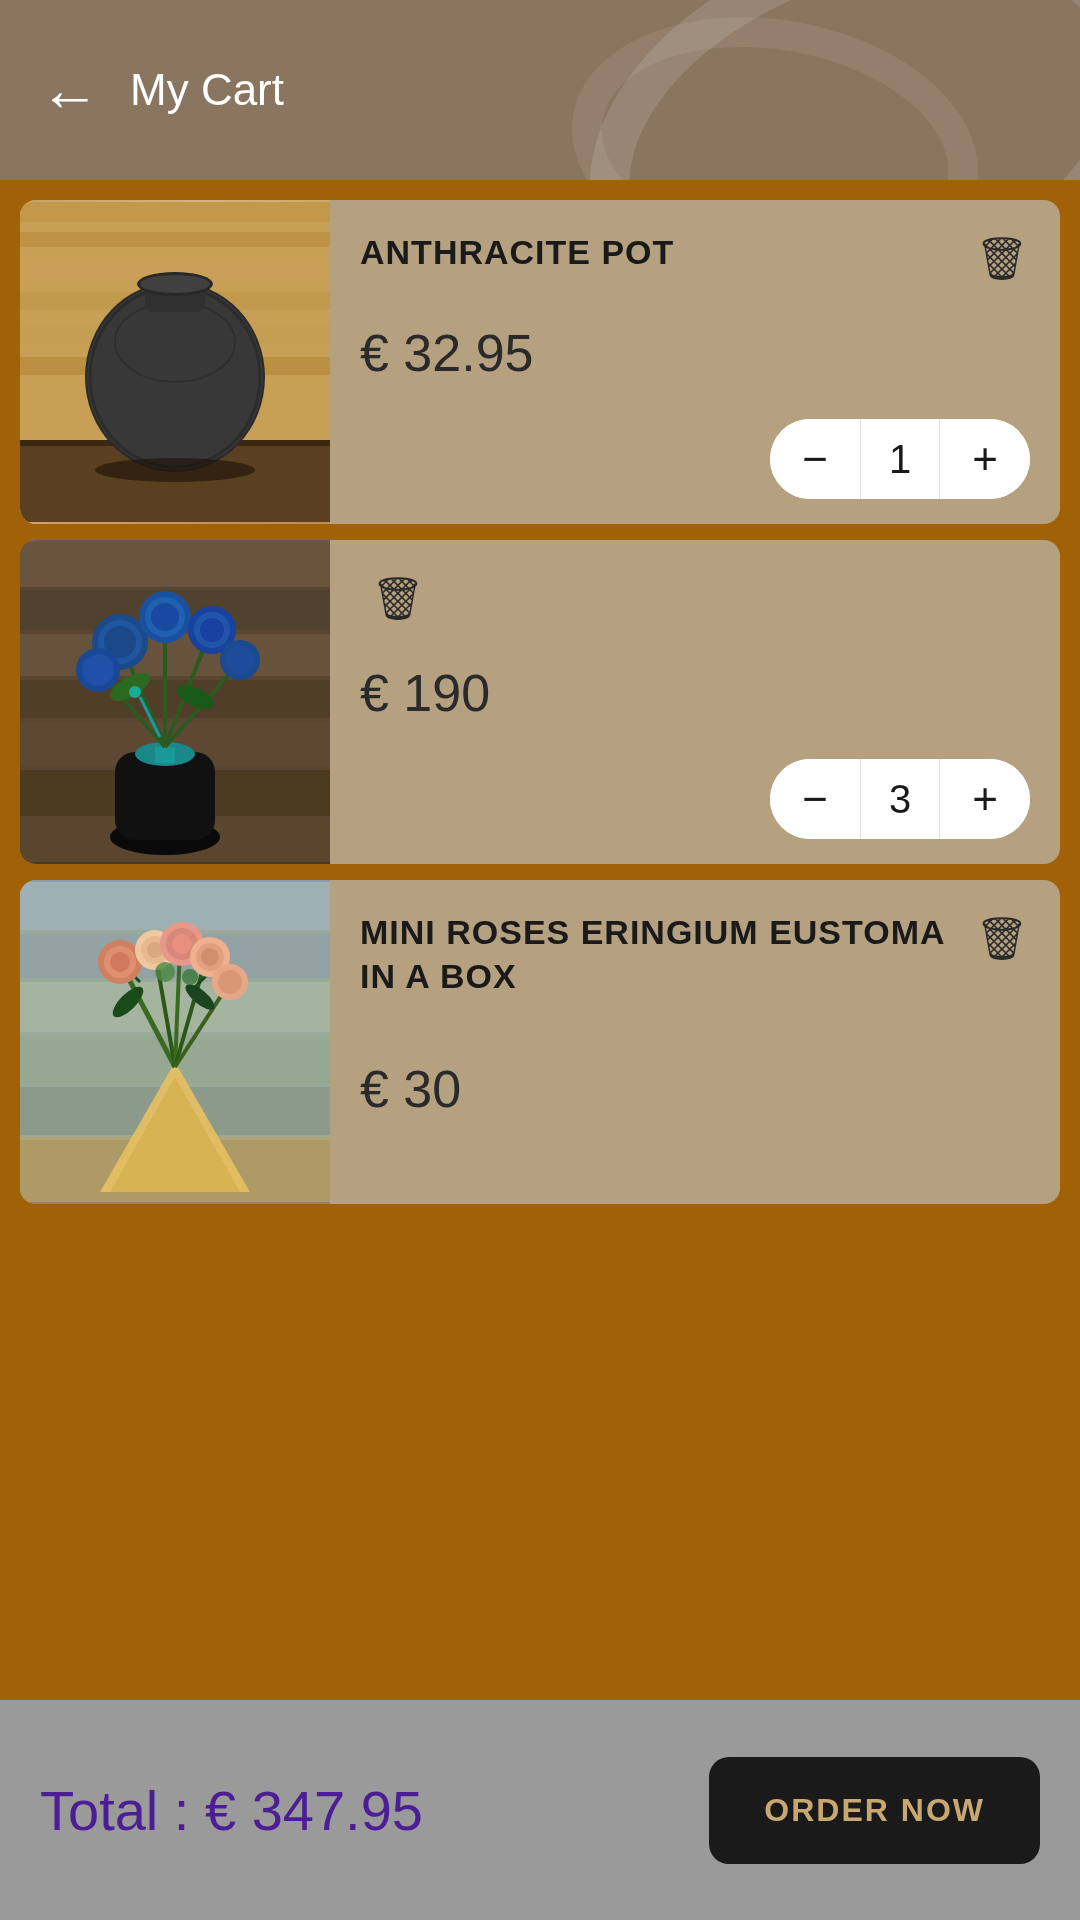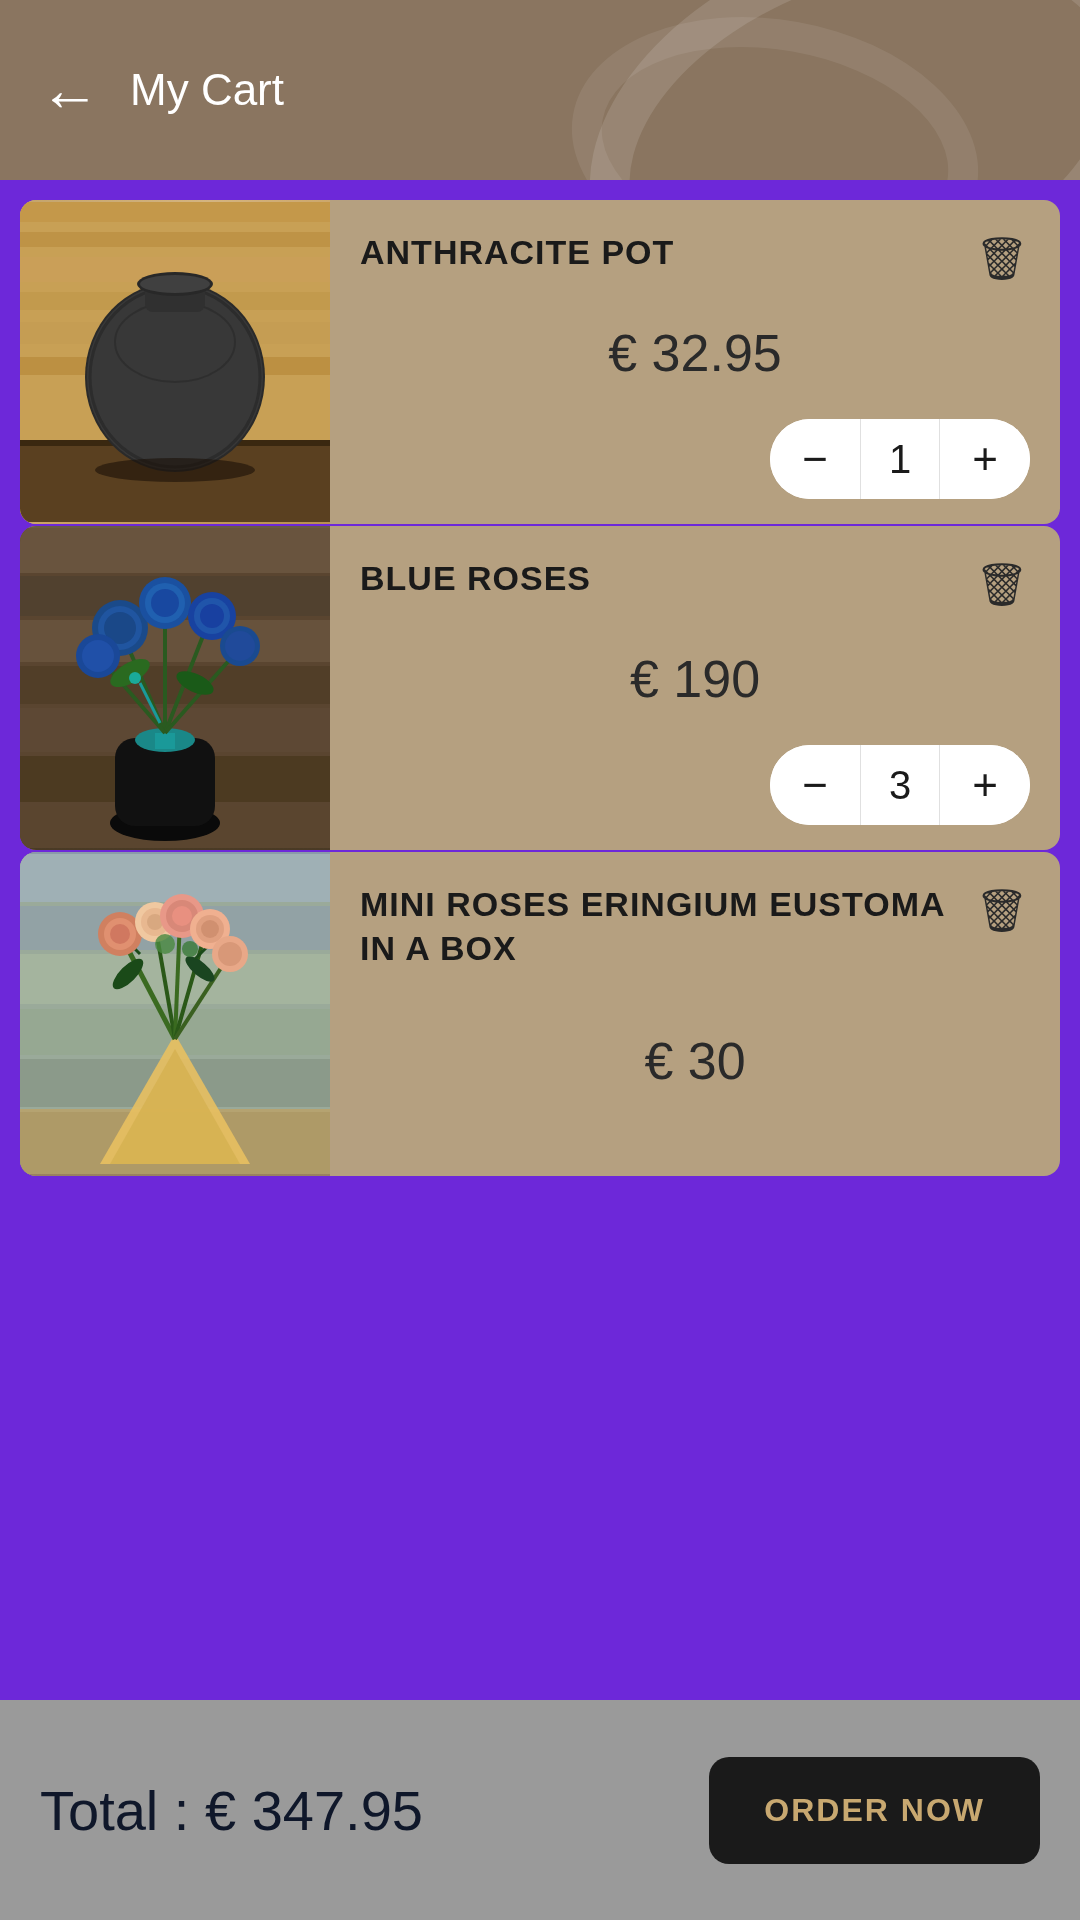--- a/index.html
+++ b/index.html
@@ -67,12 +67,12 @@
 
     
     .cart-container {
-      background: #6d28d9;
+      background: #a16207;
       flex: 1;
       padding: 20px 20px;
       display: flex;
       flex-direction: column;
-      gap: 2px;
+      gap: 16px;
       padding-bottom: 30px;
     }
 

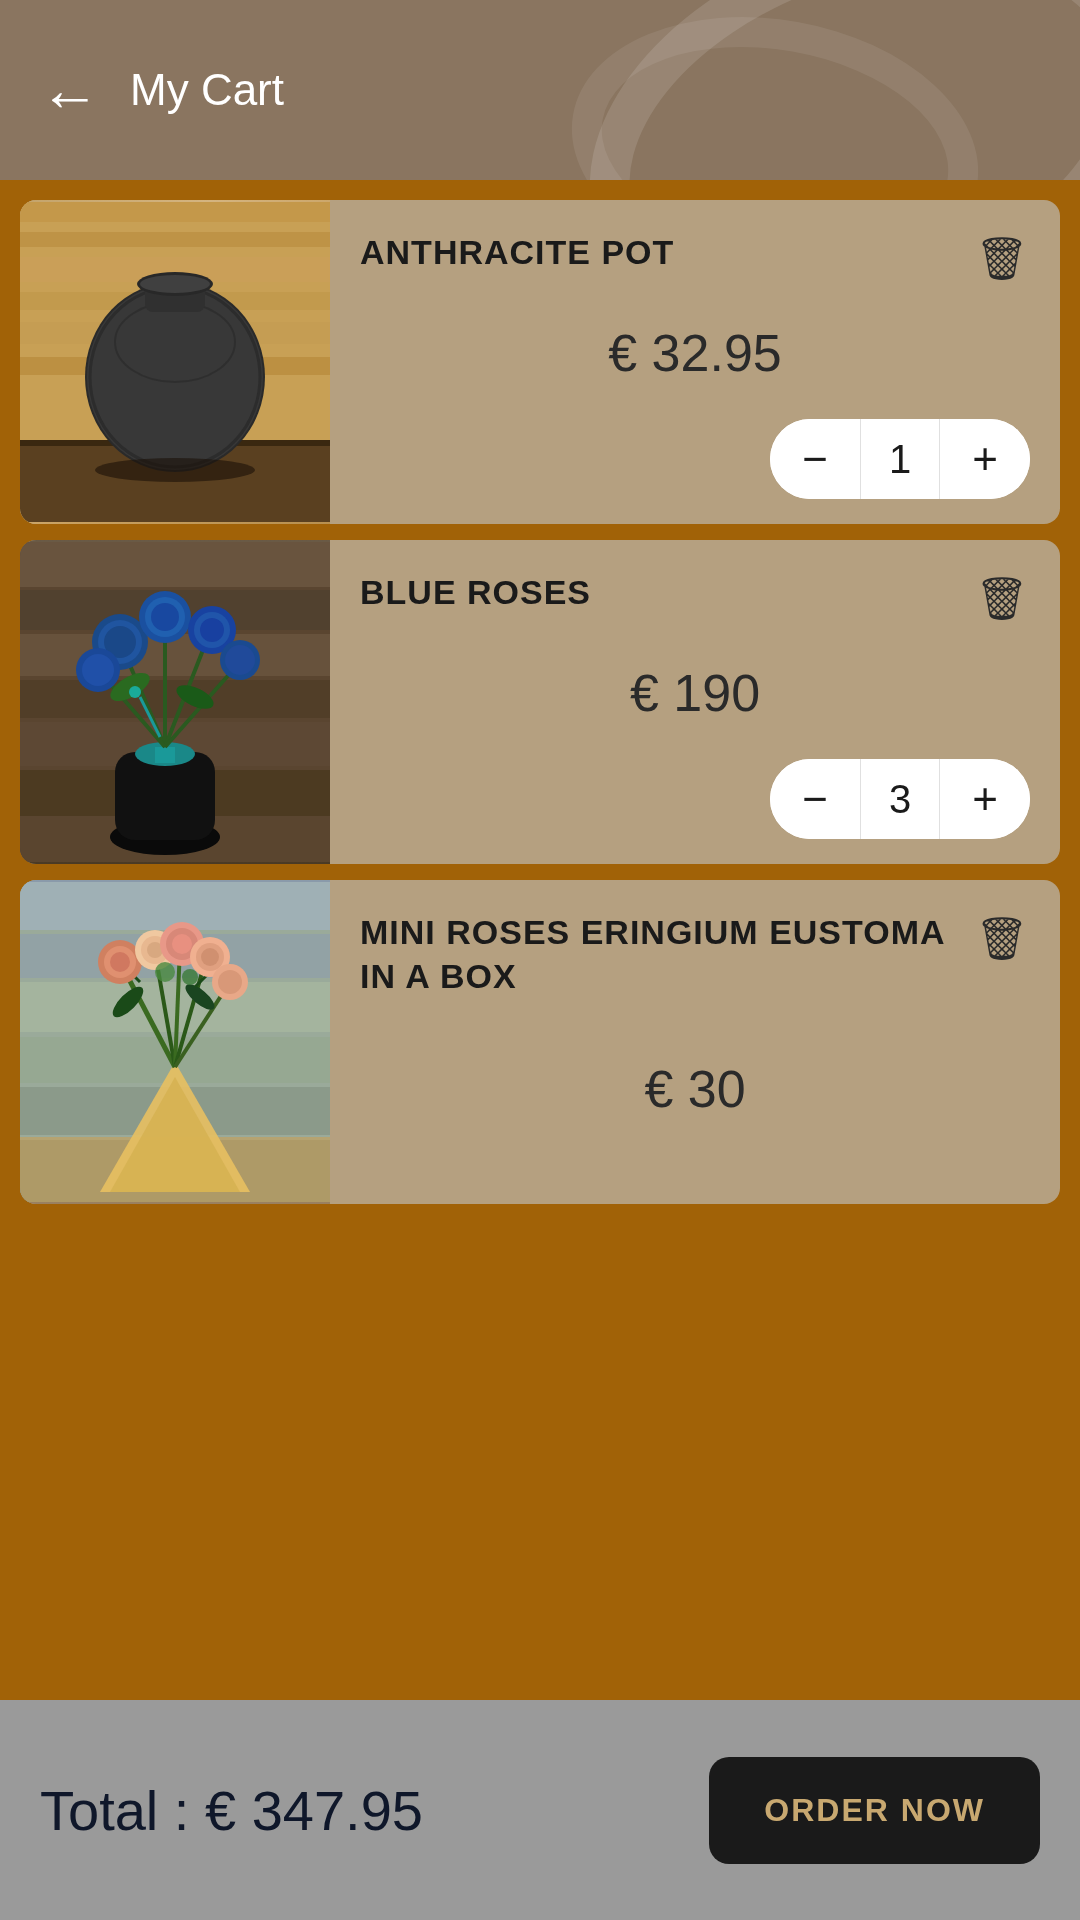--- a/index.html
+++ b/index.html
@@ -153,7 +153,6 @@
     .item-price {
       font-size: 52px;
       color: #2a2a2a;
-      text-align: center;
       margin: 10px 0;
     }
 

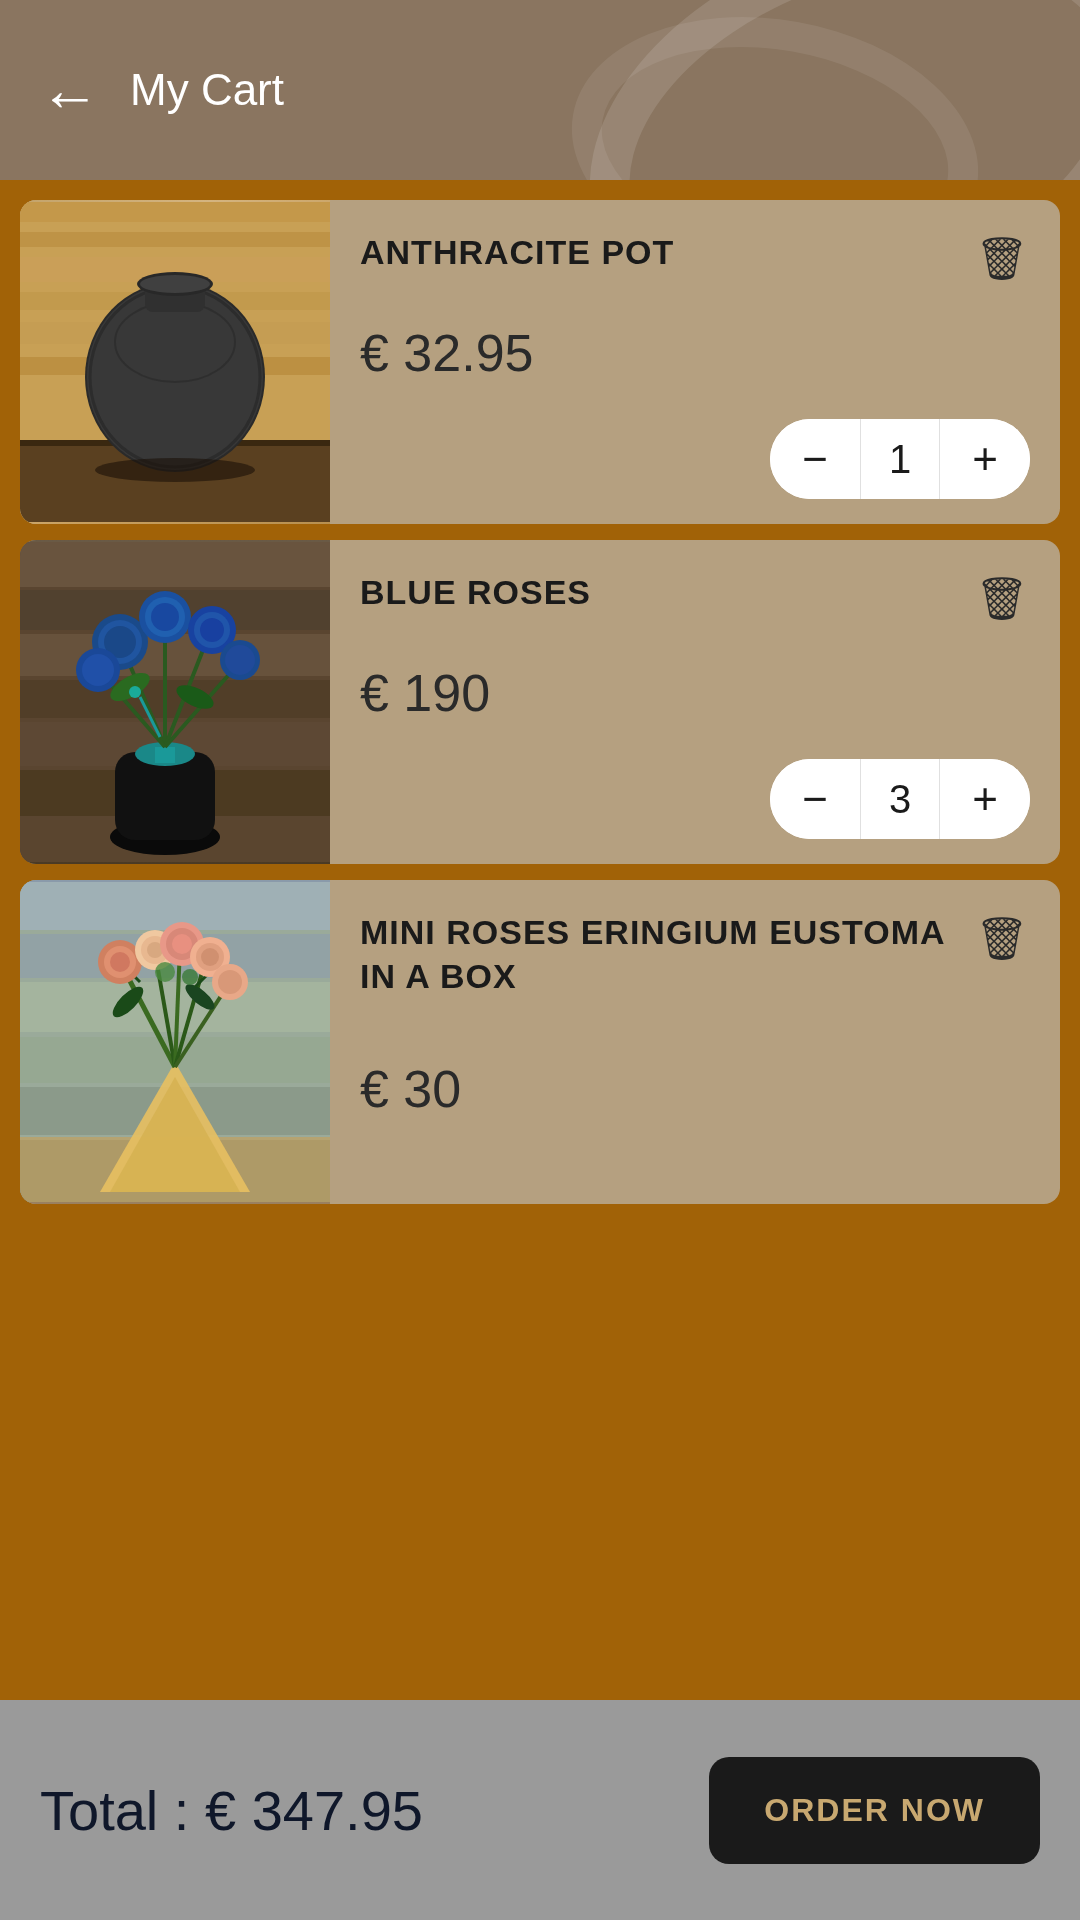--- a/index.html
+++ b/index.html
@@ -340,7 +340,6 @@
     </div>
     <div class="item-content">
       <div class="item-top">
-        <div class="item-name">BLUE ROSES</div>
         <div class="delete-btn">
           <span class="delete-icon">🗑</span>
         </div>

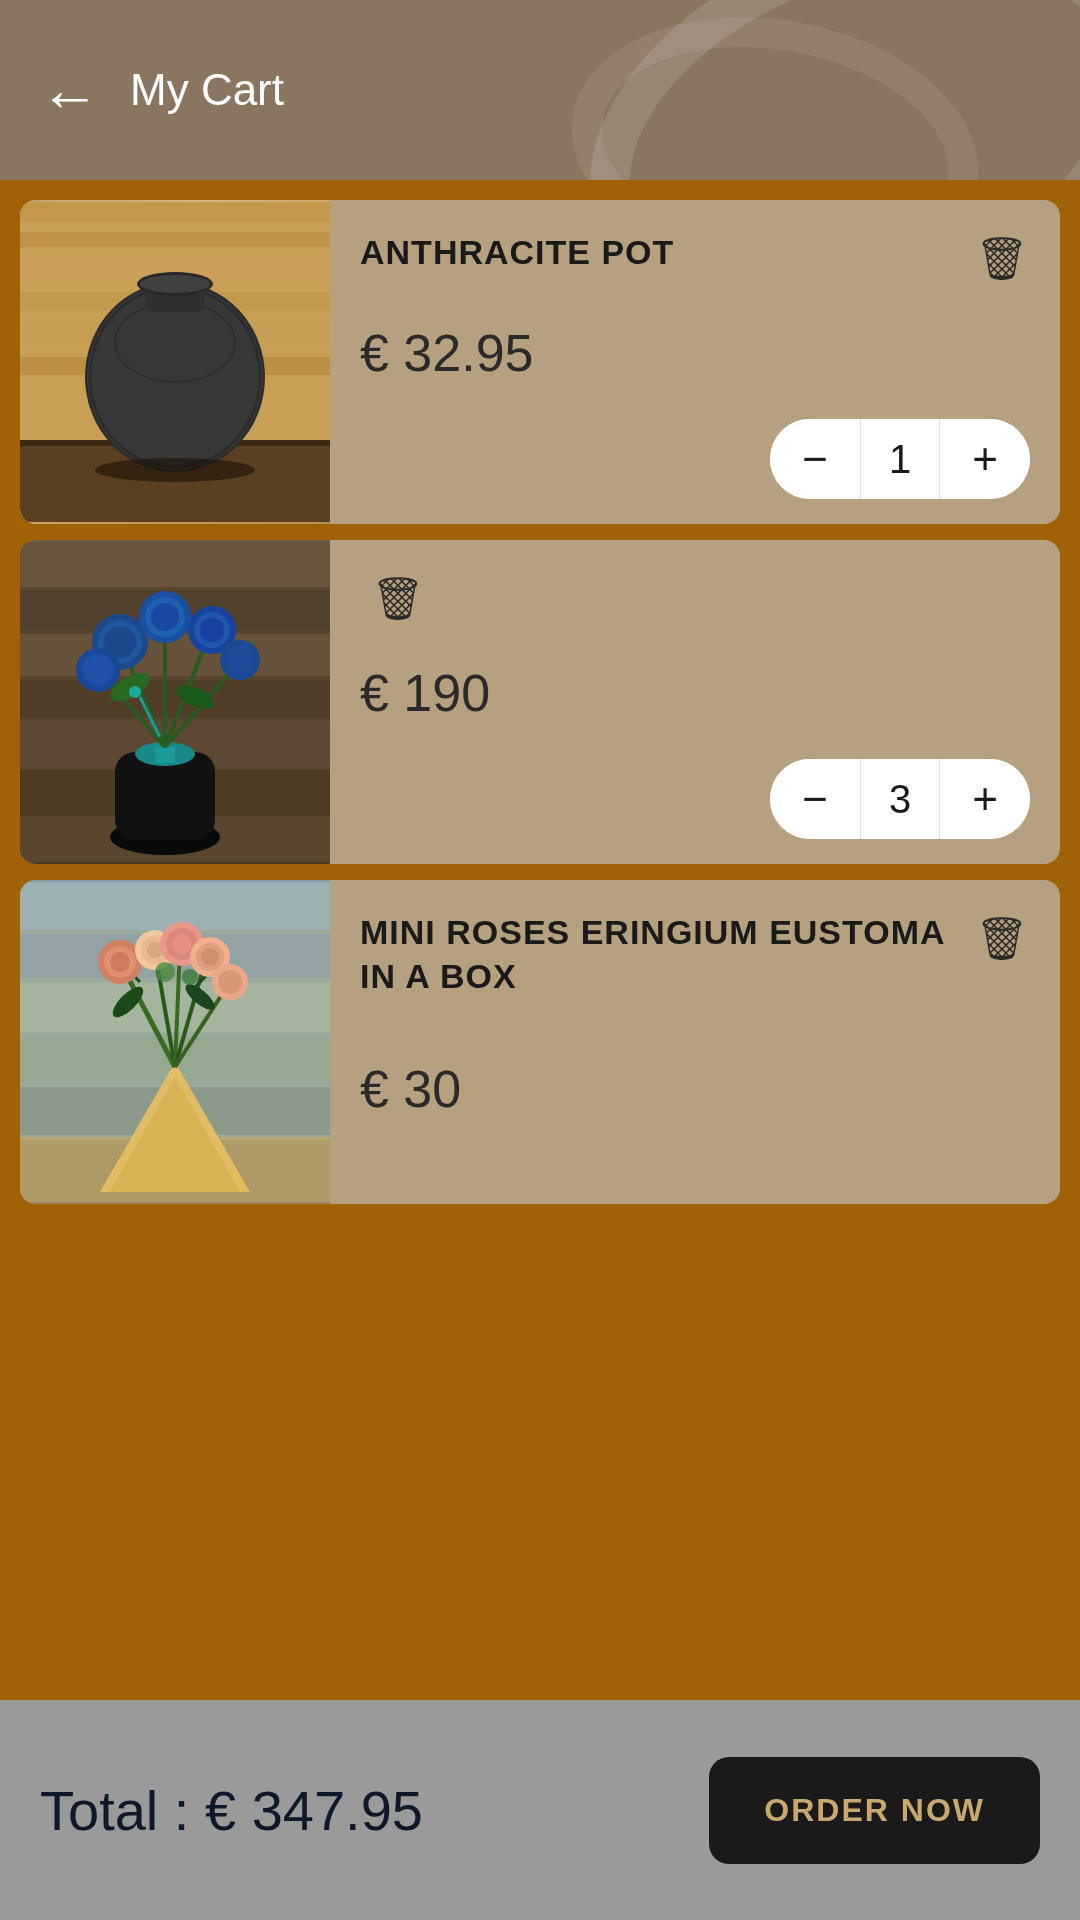--- a/index.html
+++ b/index.html
@@ -211,7 +211,7 @@
     .total-text {
       font-size: 56px;
       font-weight: 400;
-      color: #0f172a;
+      color: #4c1d95;
     }
 
     .order-btn {

